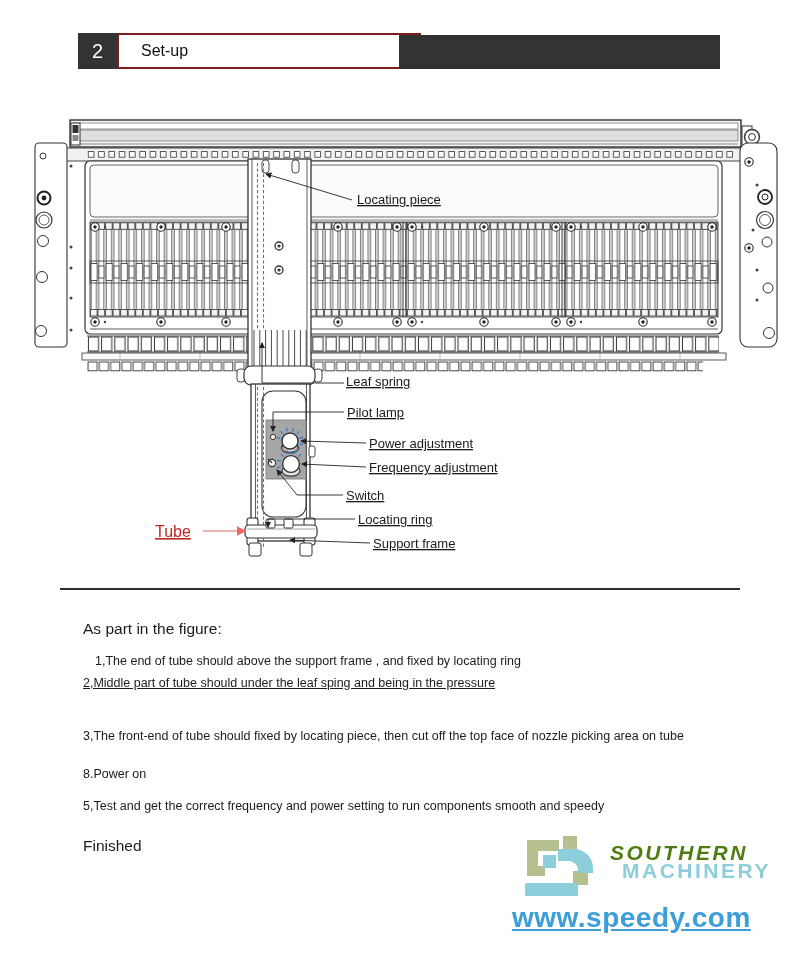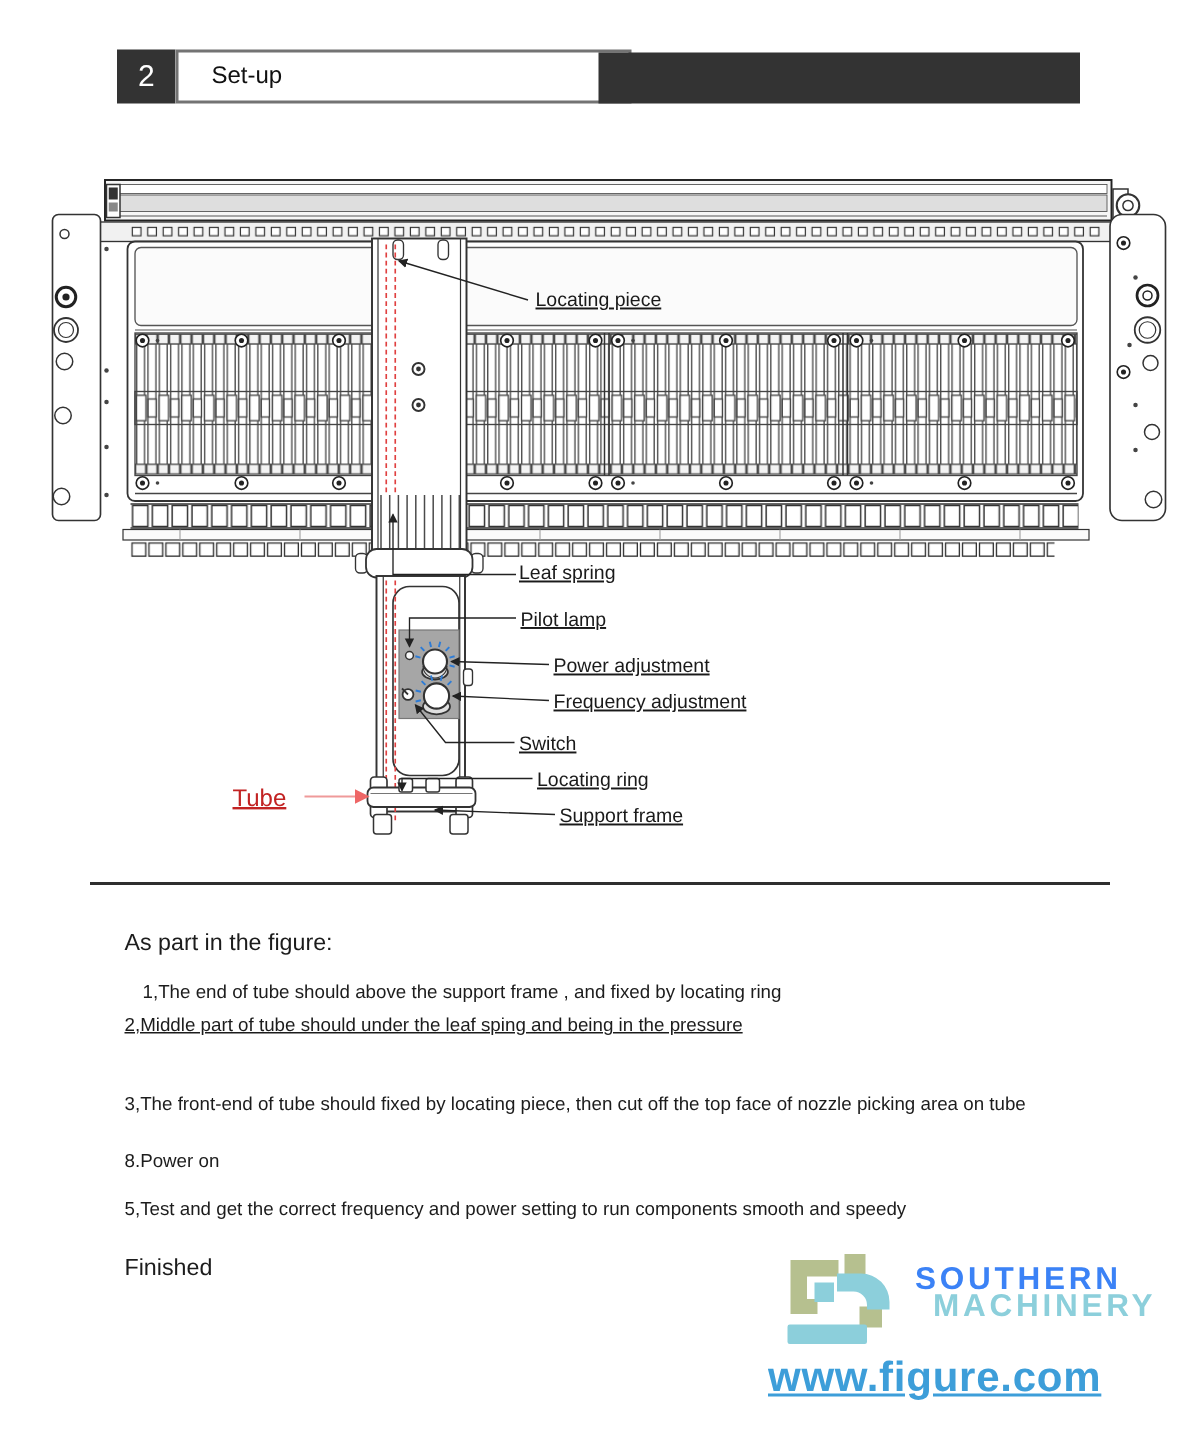--- a/index.html
+++ b/index.html
@@ -9,7 +9,7 @@
   .num-box{position:absolute;left:78px;top:33px;width:39px;height:36px;background:#333;
            color:#fff;font-size:20px;display:flex;align-items:center;justify-content:center;}
   .title-box{position:absolute;left:117px;top:33px;width:278px;height:32px;background:#fff;
-             border:2px solid #737373;display:flex;align-items:center;padding-left:22px;
+             border:2px solid #7f1d1d;display:flex;align-items:center;padding-left:22px;
              font-size:16px;color:#111;}
   .dark-bar{position:absolute;left:399px;top:35px;width:321px;height:34px;background:#333;}
   

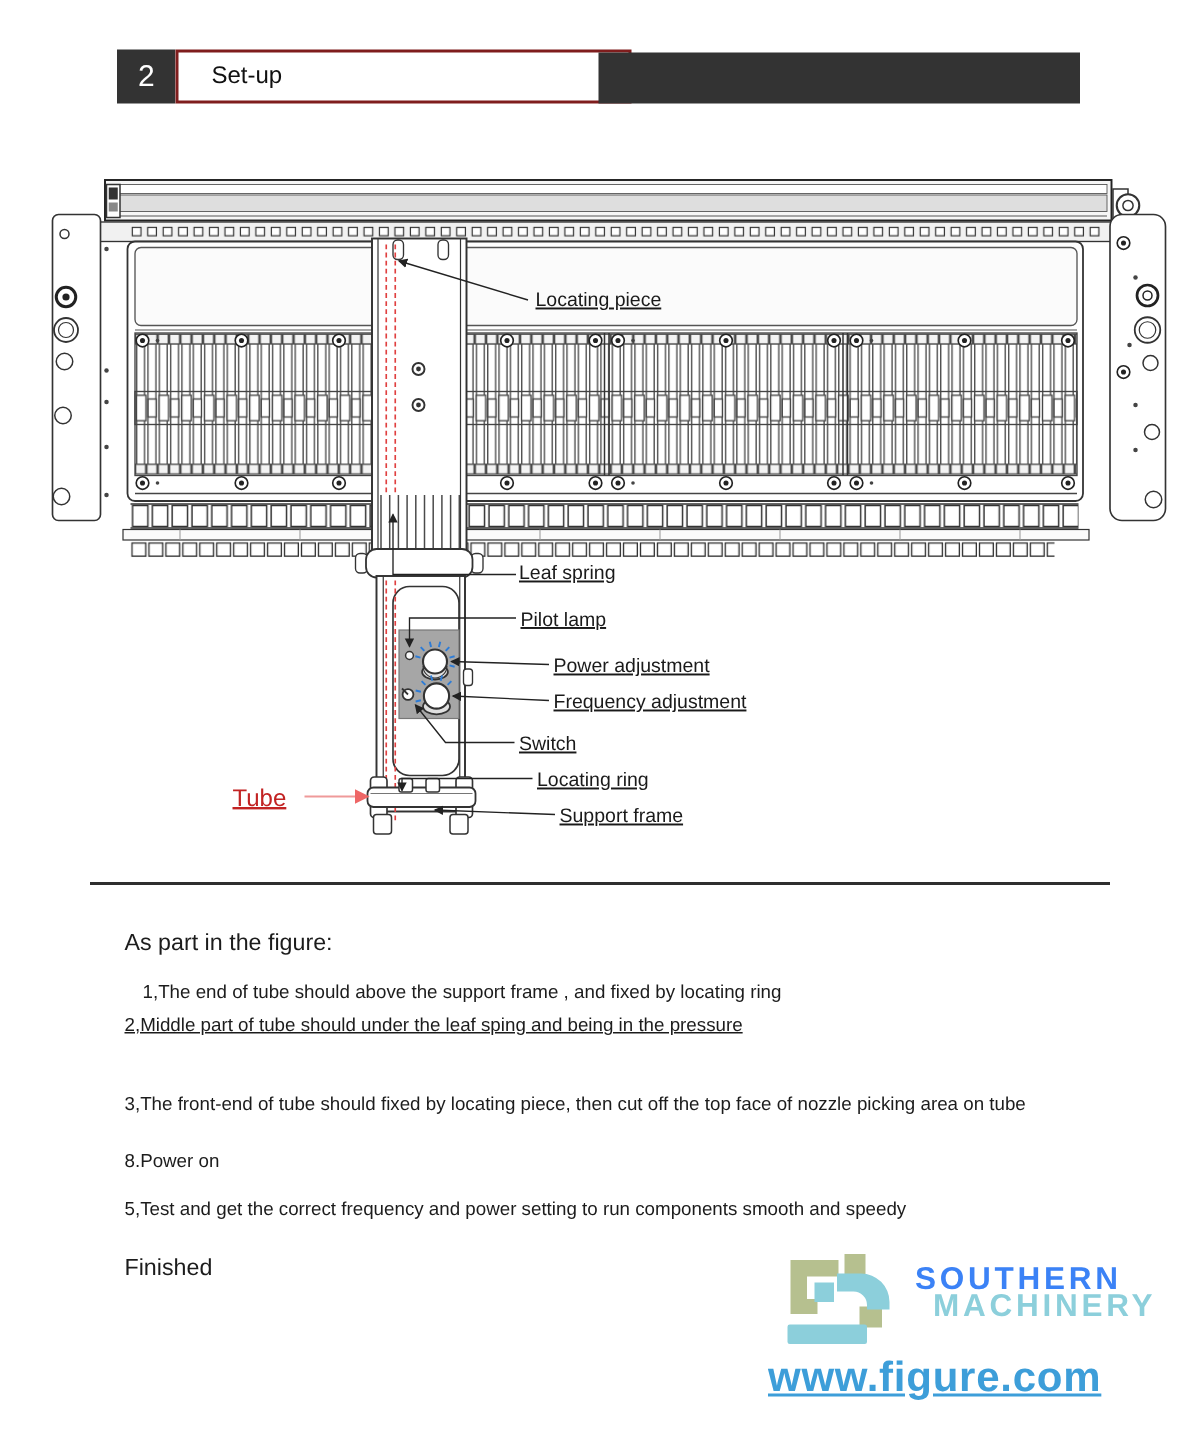--- a/index.html
+++ b/index.html
@@ -27,7 +27,7 @@
   .logo-mark{position:absolute;left:505px;top:833px;width:90px;height:75px;}
   .logo-text{position:absolute;left:610px;top:844px;font-weight:bold;font-size:21px;
              letter-spacing:2.5px;line-height:18px;white-space:nowrap;}
-  .logo-line1{color:#3b82f6;} .logo-line2{color:#8ccfdb;margin-left:12px;}
+  .logo-line1{color:#4d7c0f;font-style:italic;} .logo-line2{color:#8ccfdb;margin-left:12px;}
   .website{position:absolute;left:512px;top:902px;font-weight:bold;font-size:28px;
            color:#3d9ed9;text-decoration:underline;letter-spacing:0.5px;white-space:nowrap;}
 </style>

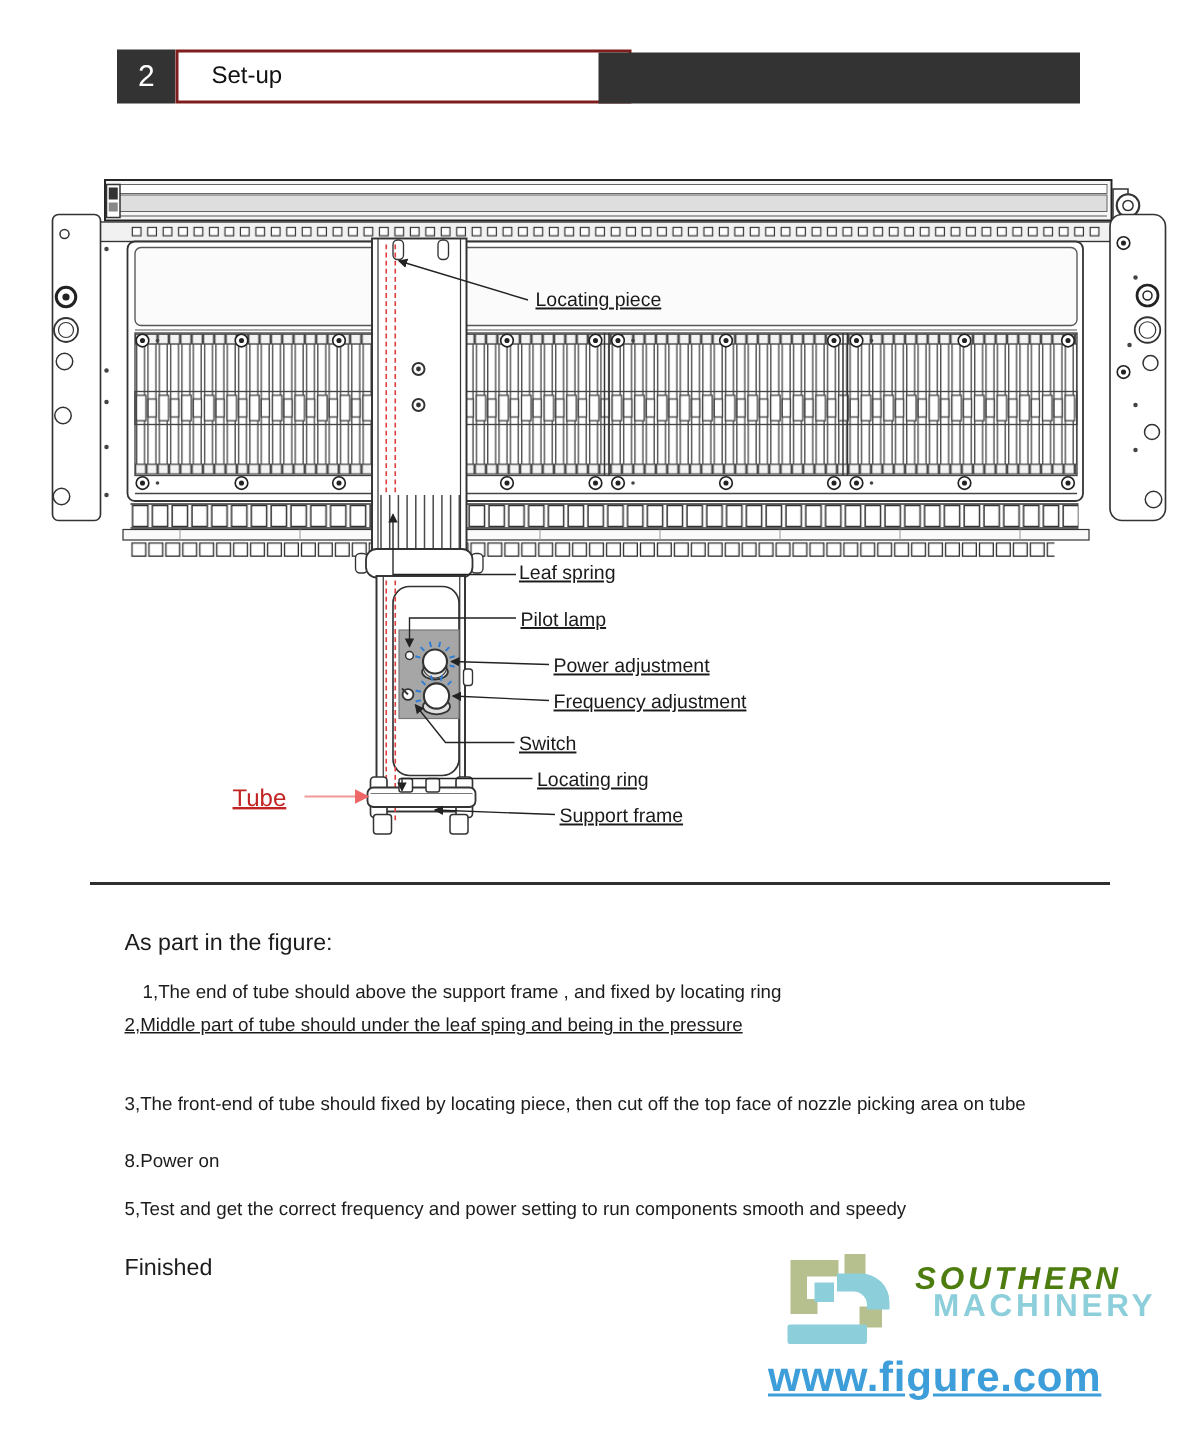--- a/index.html
+++ b/index.html
@@ -326,7 +326,7 @@
     <div class="logo-line1">SOUTHERN</div>
     <div class="logo-line2">MACHINERY</div>
   </div>
-  <div class="website">www.figure.com</div>
+  <div class="website">www.speedy.com</div>
 
 </div>
 

